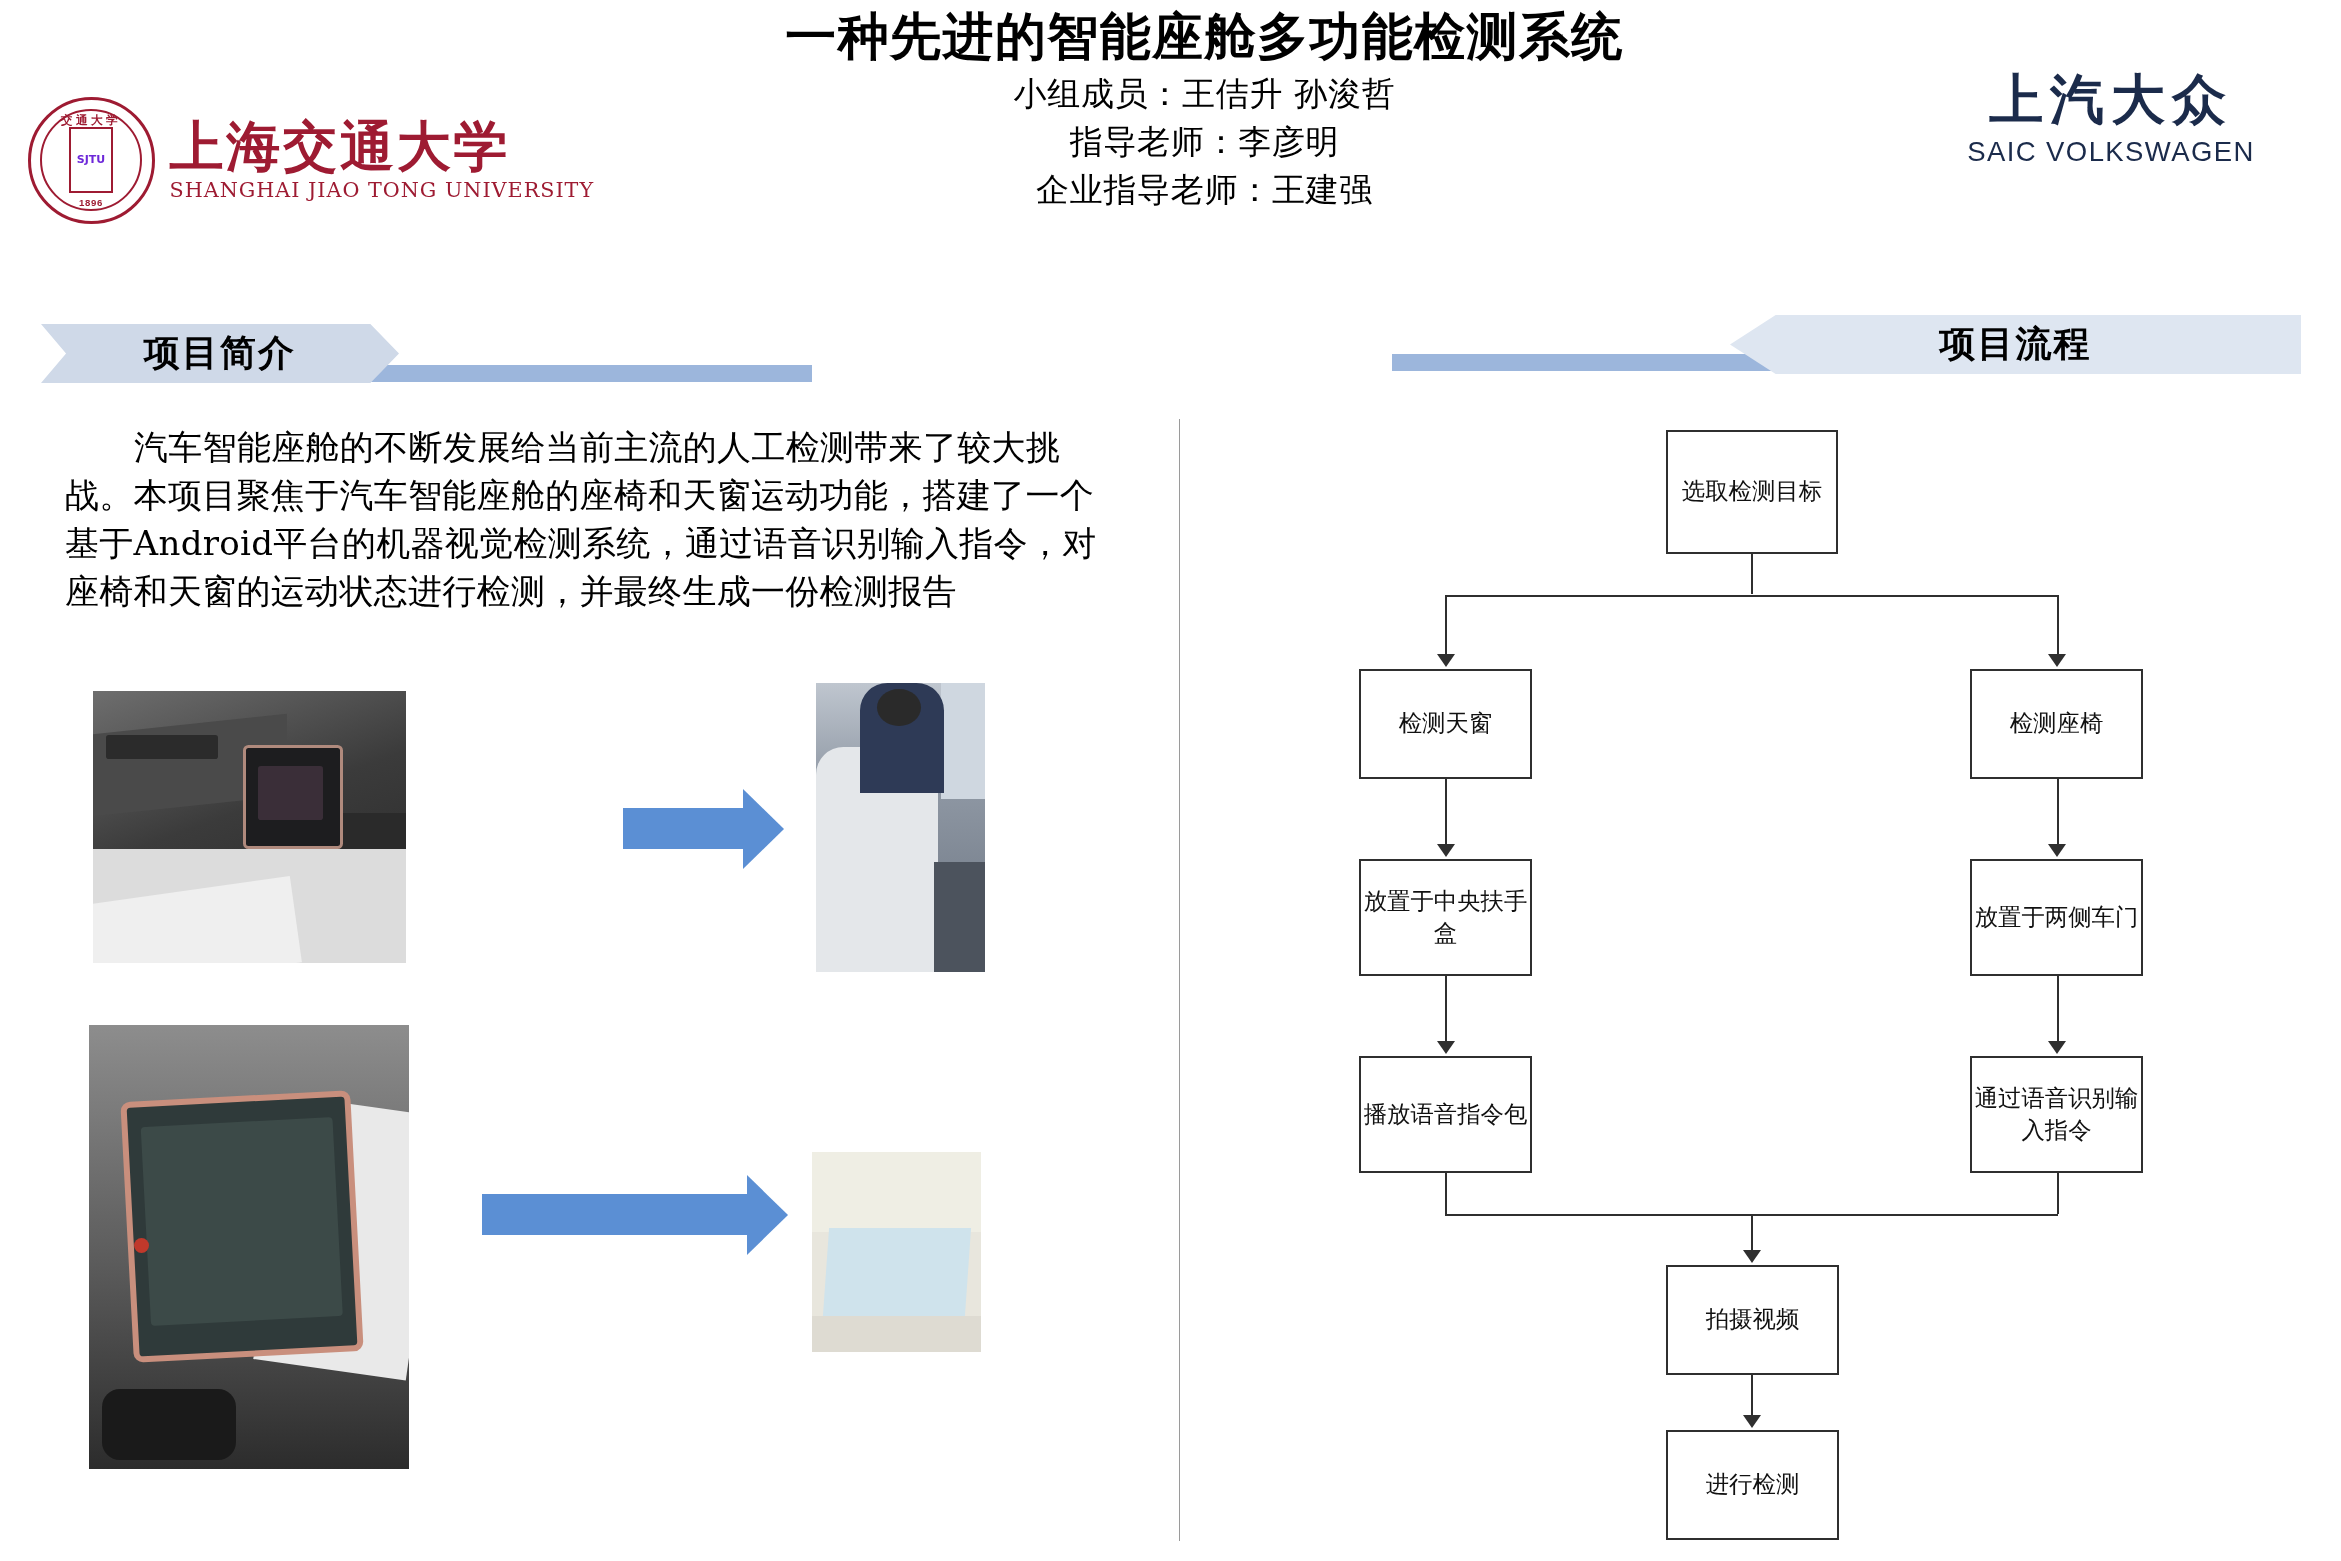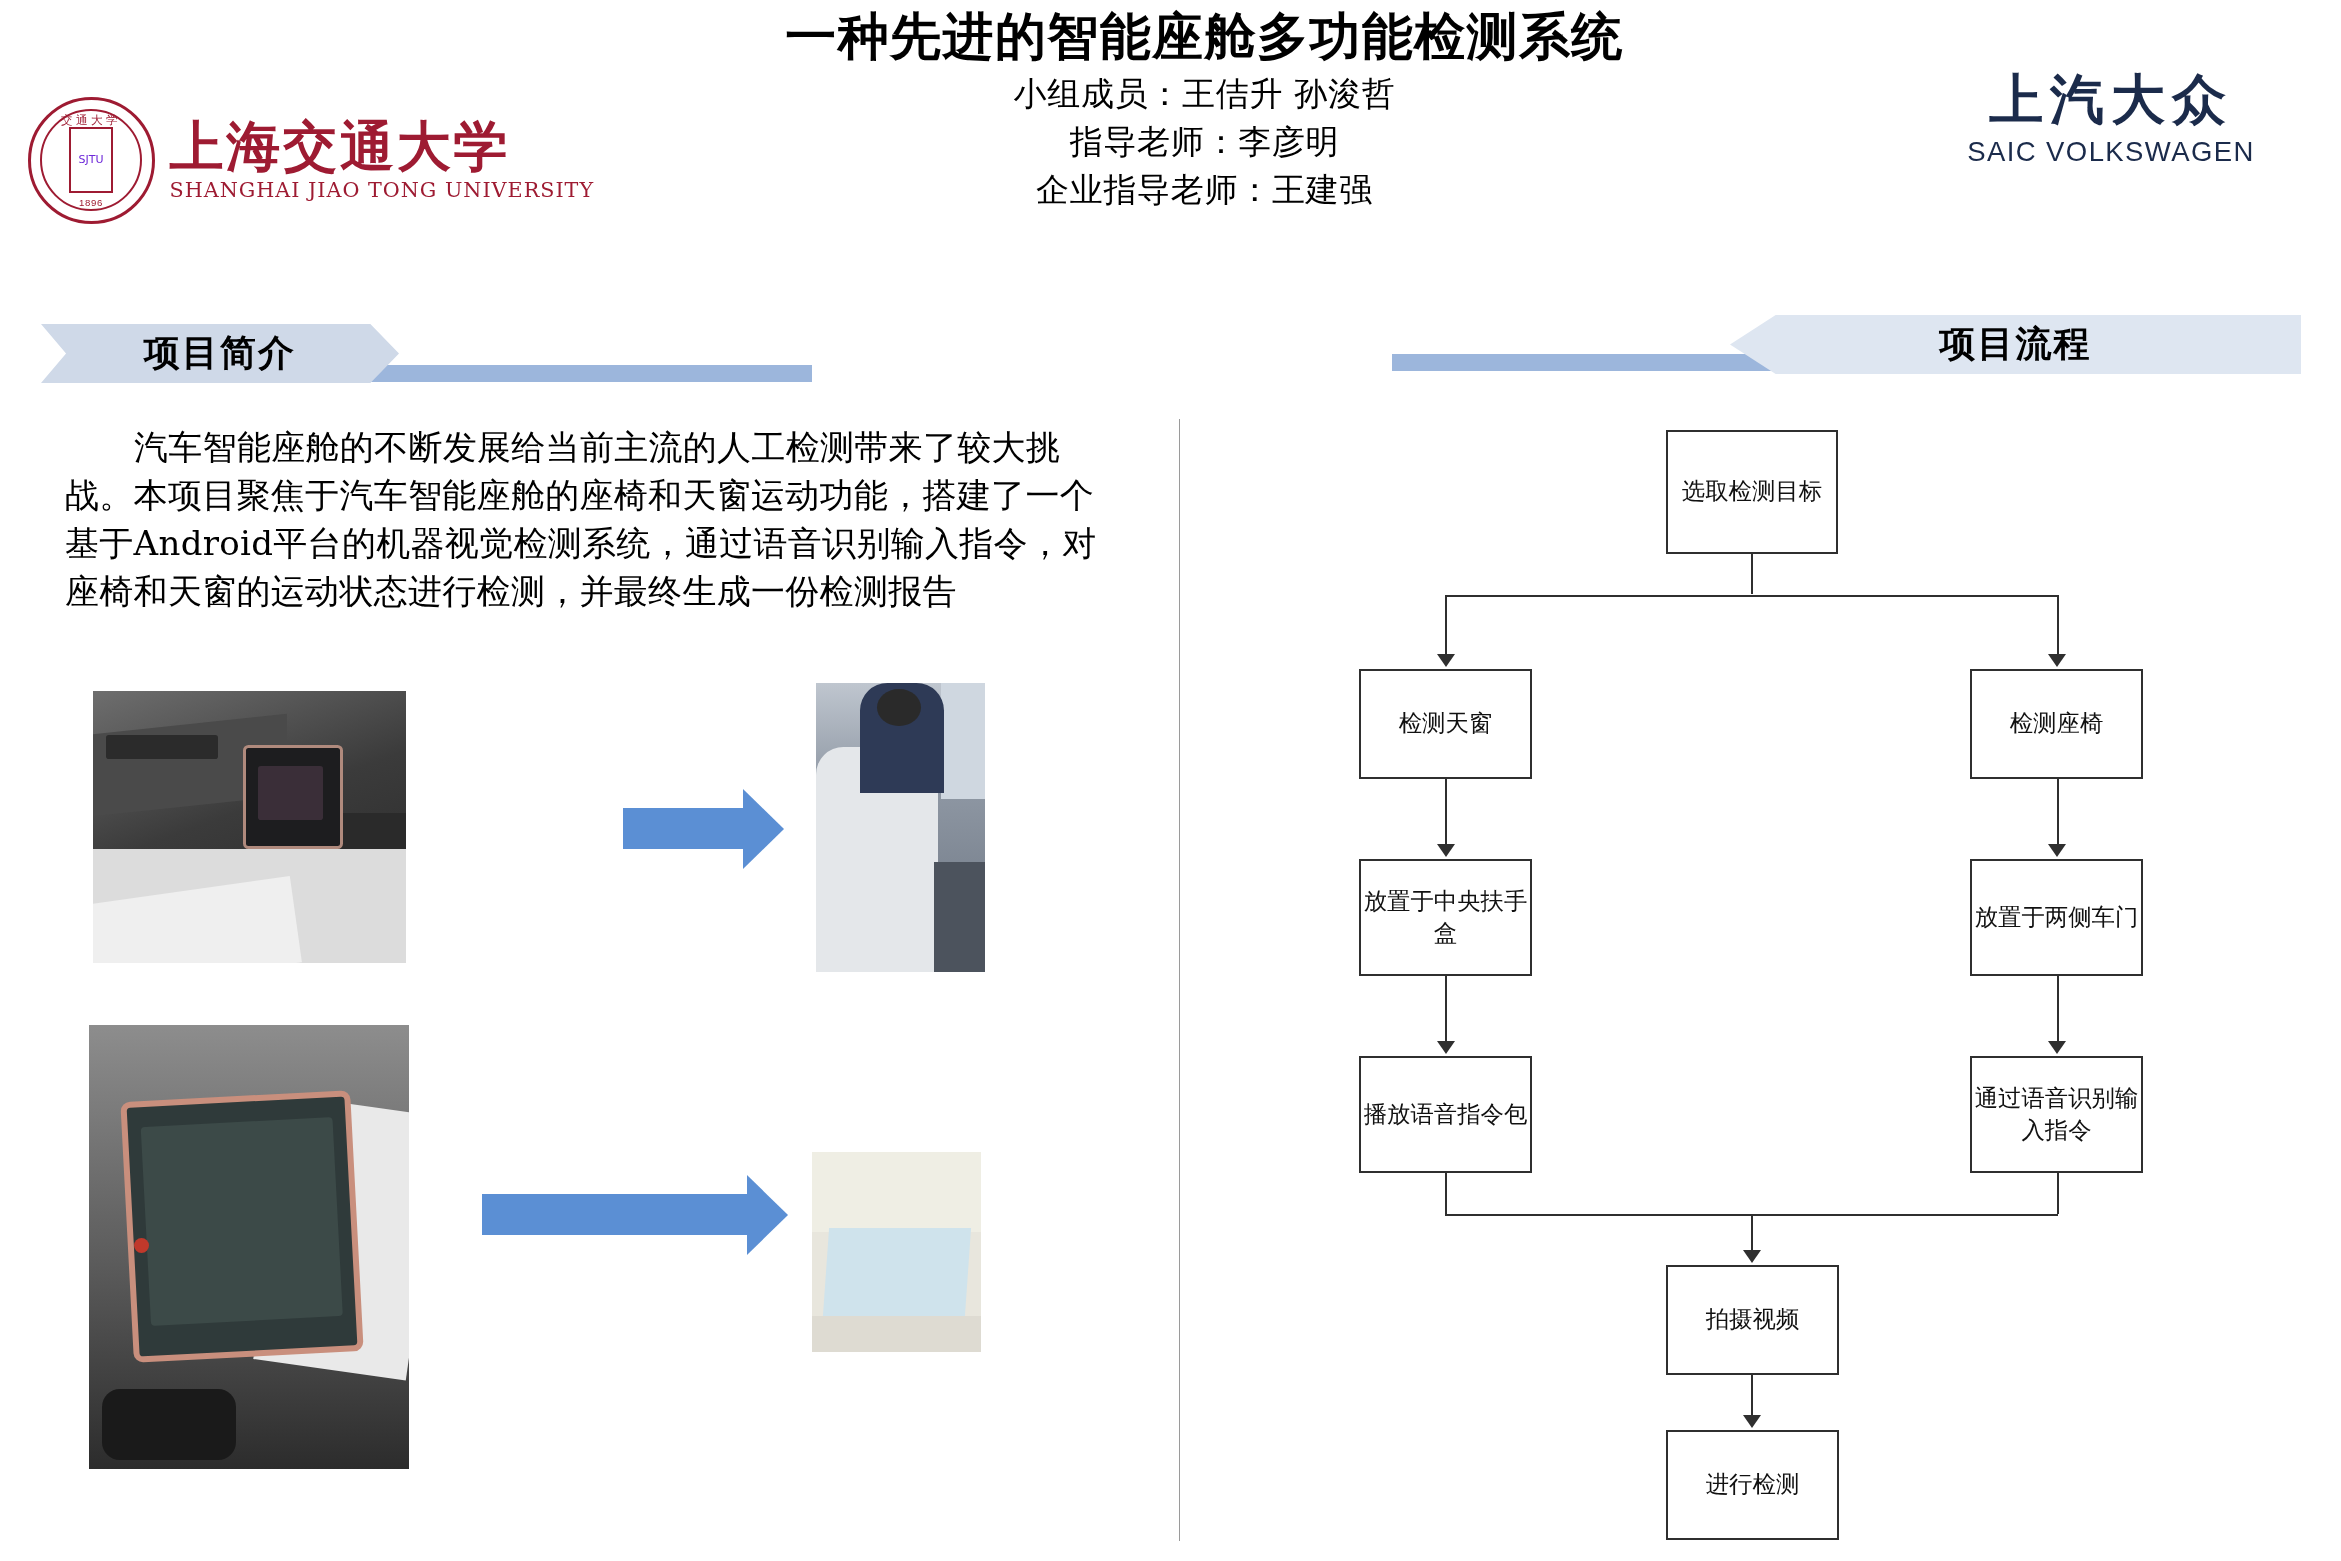--- a/index.html
+++ b/index.html
@@ -40,6 +40,7 @@
     flex: 0 0 auto;
     margin-right: 15px;
     background: #fff;
+    font-weight: bold;
   }
   .sjtu-seal::before {
     content: "";

